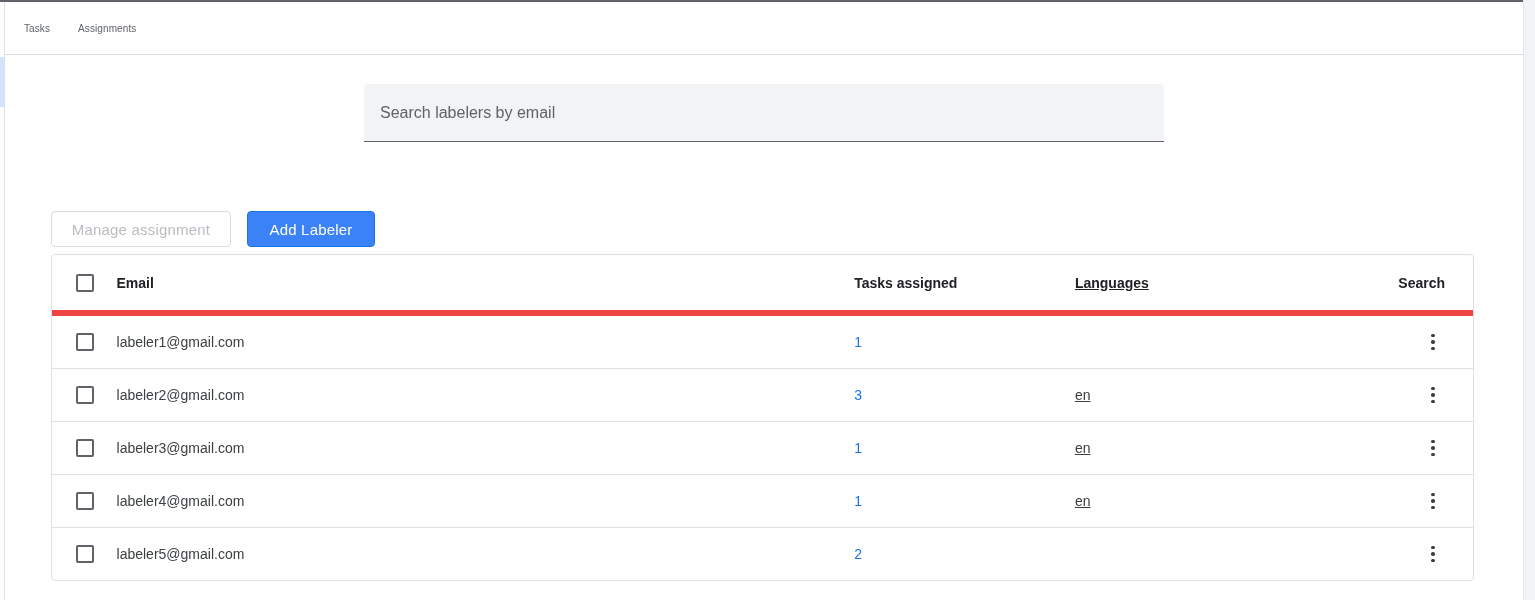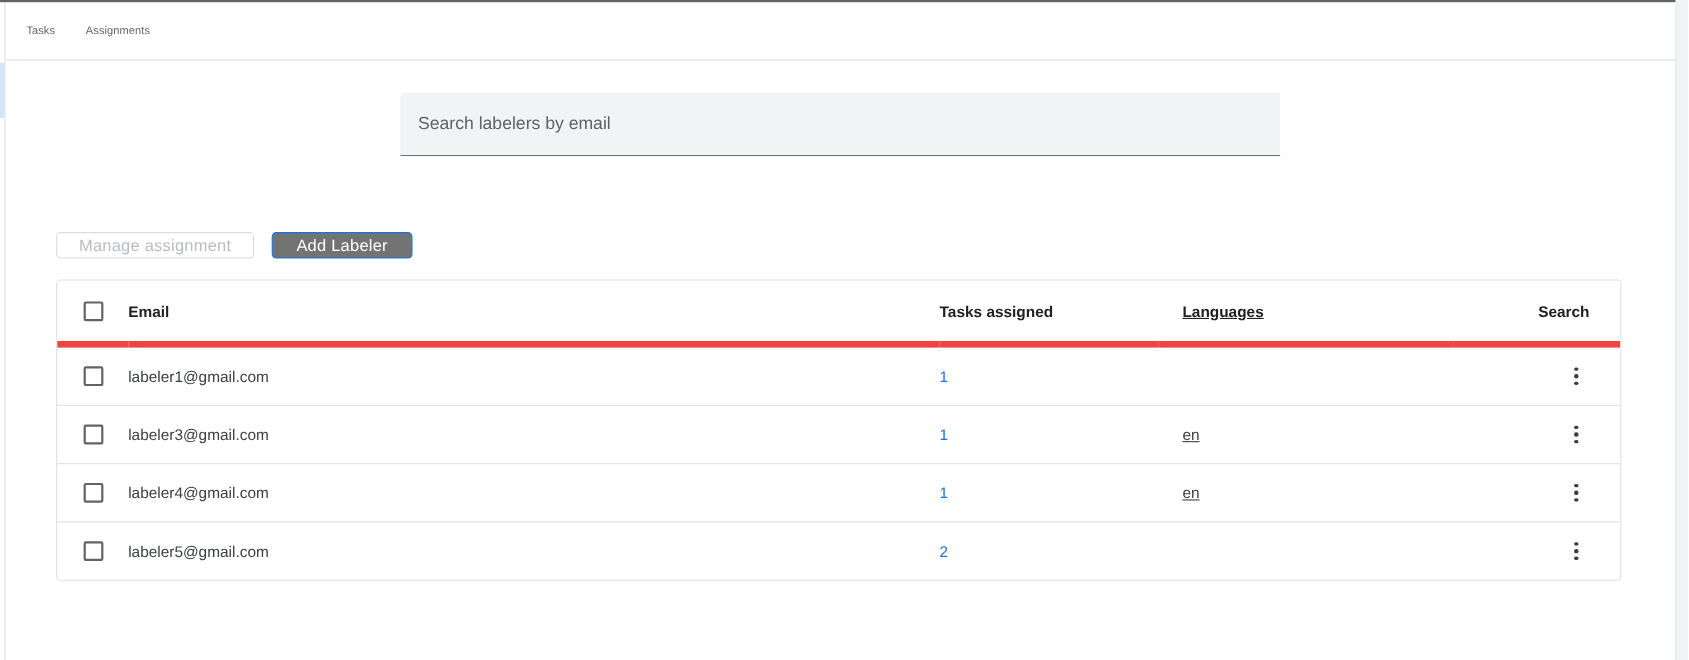--- a/index.html
+++ b/index.html
@@ -177,7 +177,7 @@
     font-family: "Liberation Sans", sans-serif;
     font-size: 15px;
     letter-spacing: .2px;
-    height: 24px;
+    height: 36px;
     border-radius: 4px;
     padding: 0 16px;
     cursor: pointer;

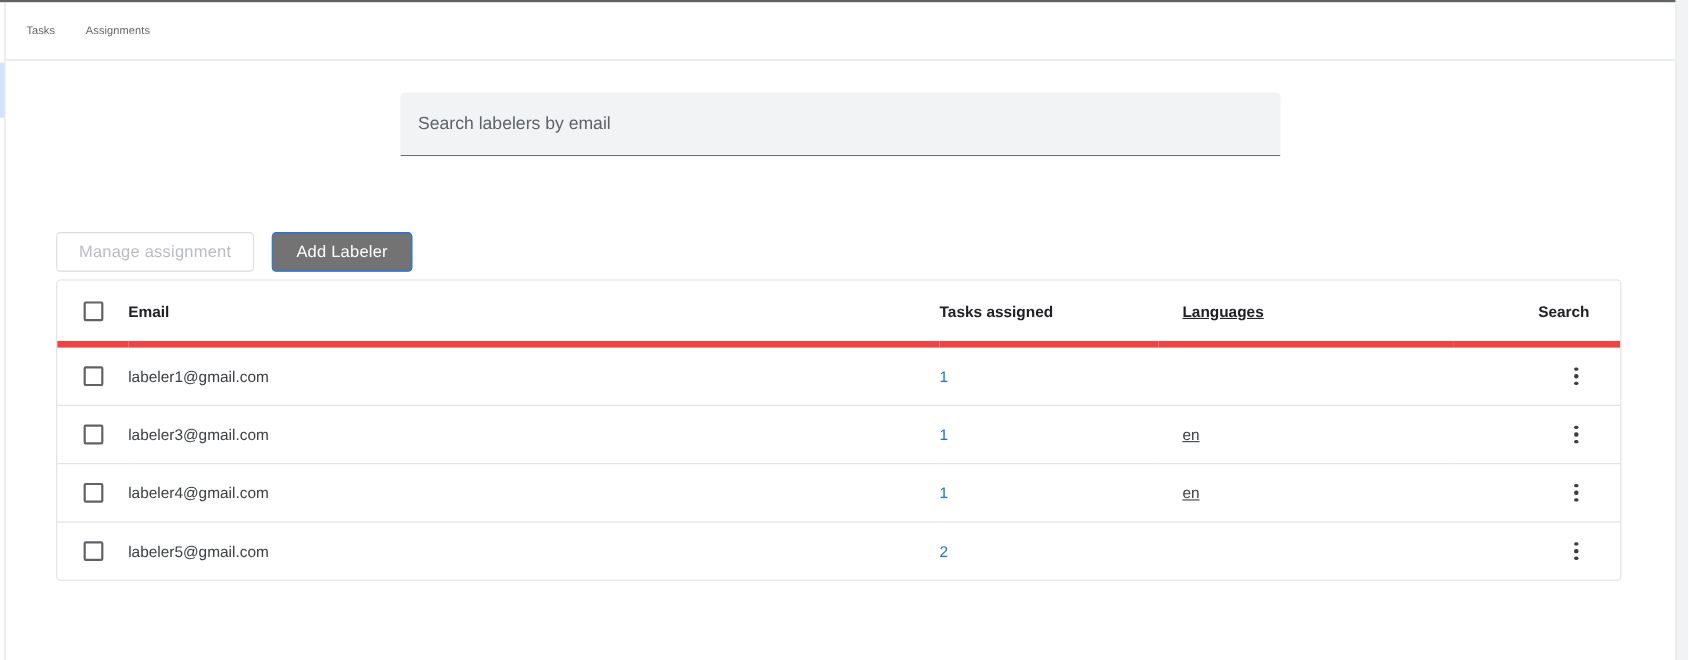--- a/index.html
+++ b/index.html
@@ -193,7 +193,7 @@
     min-width: 180px;
   }
   .btn-filled {
-    background: #737373;
+    background: #3b82f6;
     border: 1px solid #1a73e8;
     color: #ffffff;
     font-weight: 500;

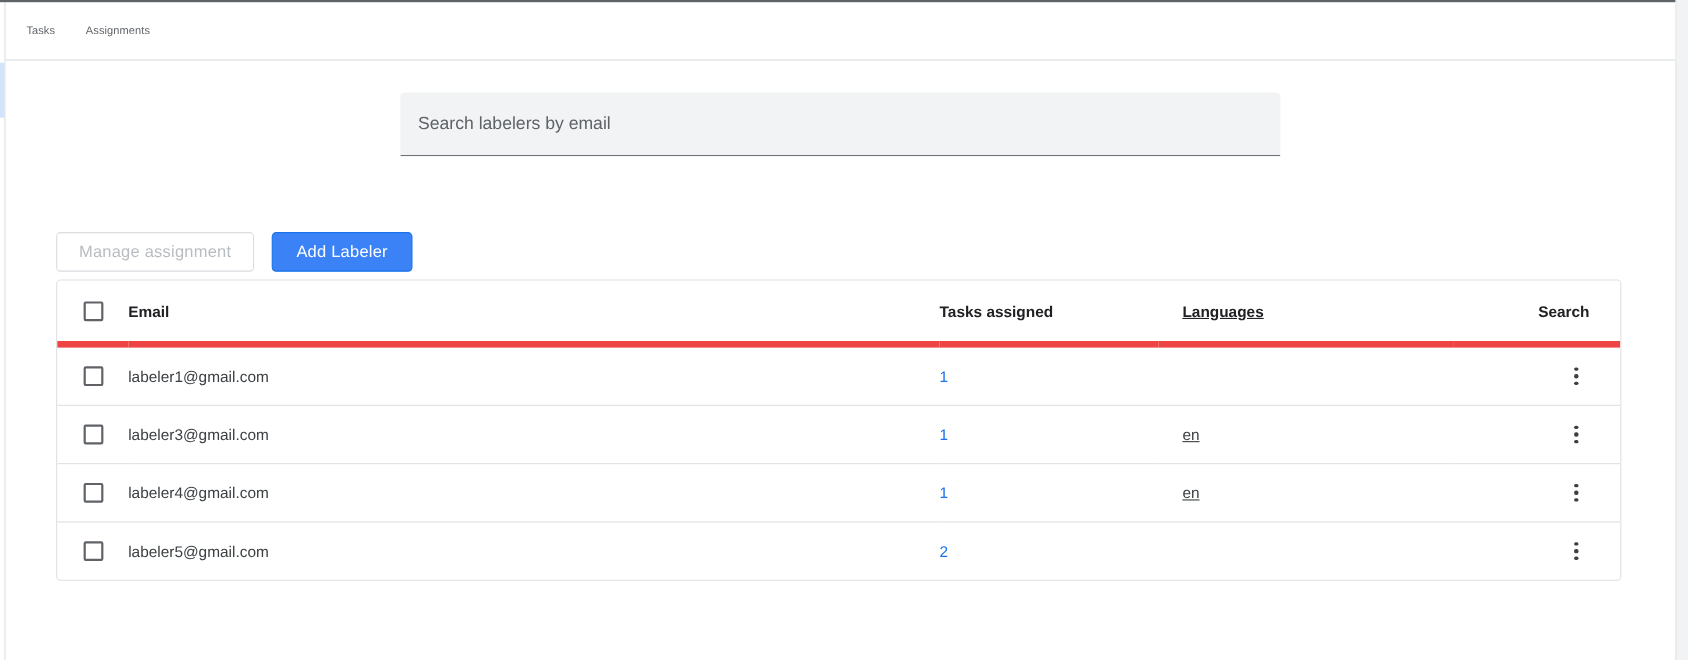--- a/index.html
+++ b/index.html
@@ -348,6 +348,23 @@
           </td>
         </tr>
 
+        <tr>
+          <td class="col-check">
+            <span class="cb"></span>
+          </td>
+          <td class="col-email">labeler2@gmail.com</td>
+          <td class="col-tasks">
+            <a class="tasks-link">3</a>
+          </td>
+          <td class="col-lang lang-cell">en</td>
+          <td class="col-act">
+            <span class="kebab">
+                <i></i>
+                <i></i>
+                <i></i>
+              </span>
+          </td>
+        </tr>
 
         <tr>
           <td class="col-check">

